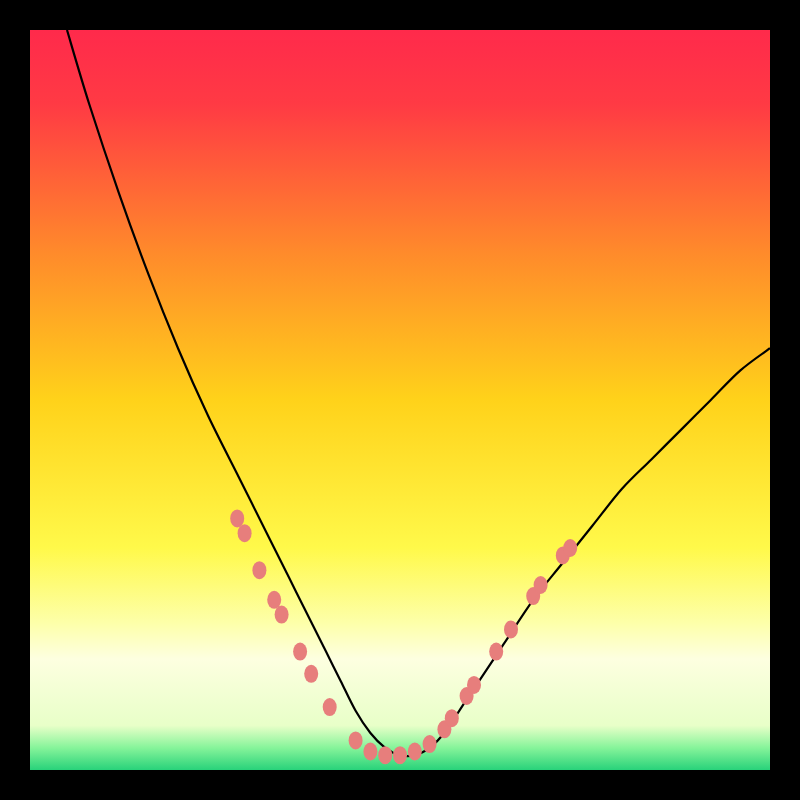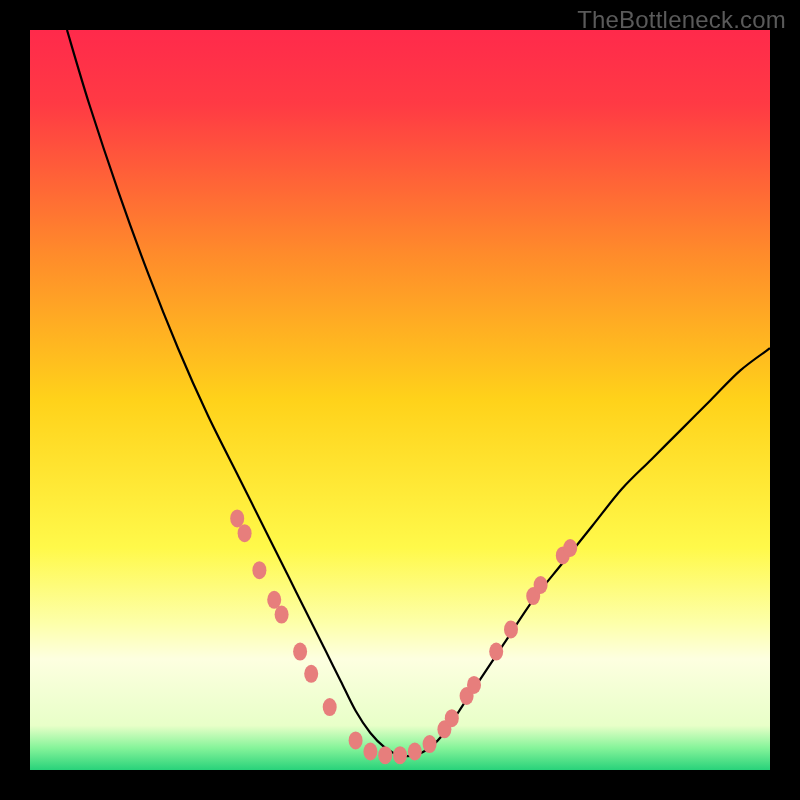--- a/index.html
+++ b/index.html
@@ -41,7 +41,6 @@
 <body>
 
 <div class="frame">
-  <div class="watermark">TheBottleneck.com</div>
   <svg class="plot" viewBox="0 0 740 740">
     <defs>
       <linearGradient id="bg-grad" x1="0" y1="0" x2="0" y2="1">

